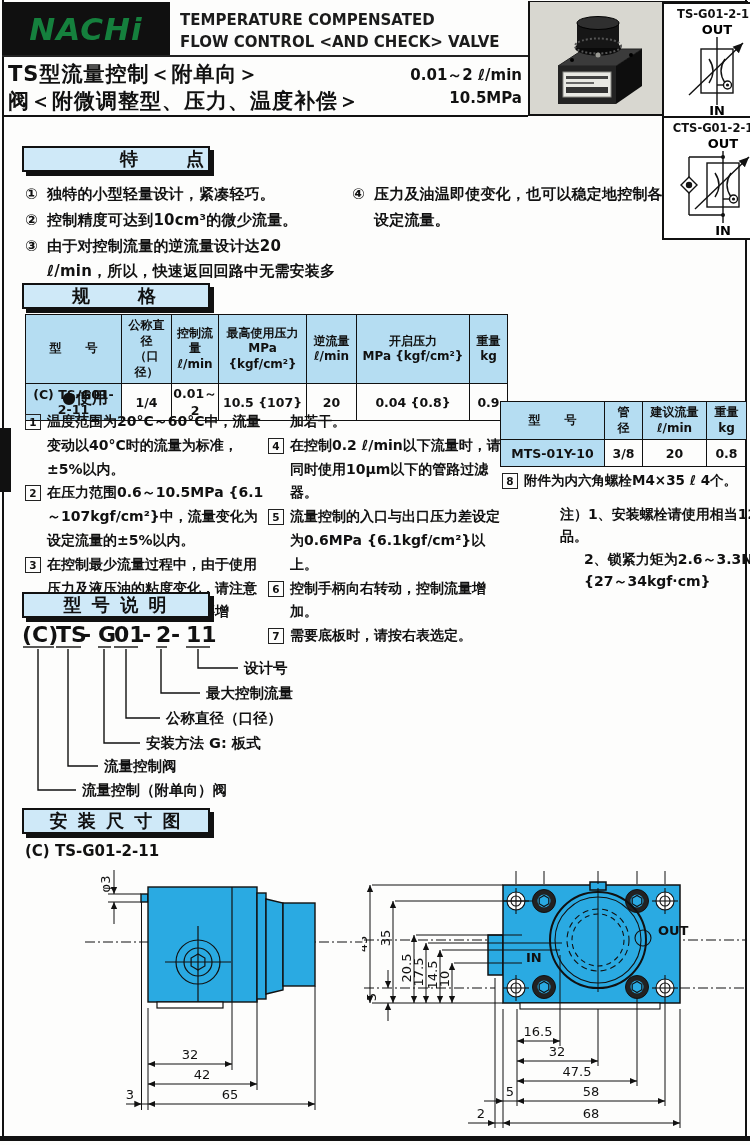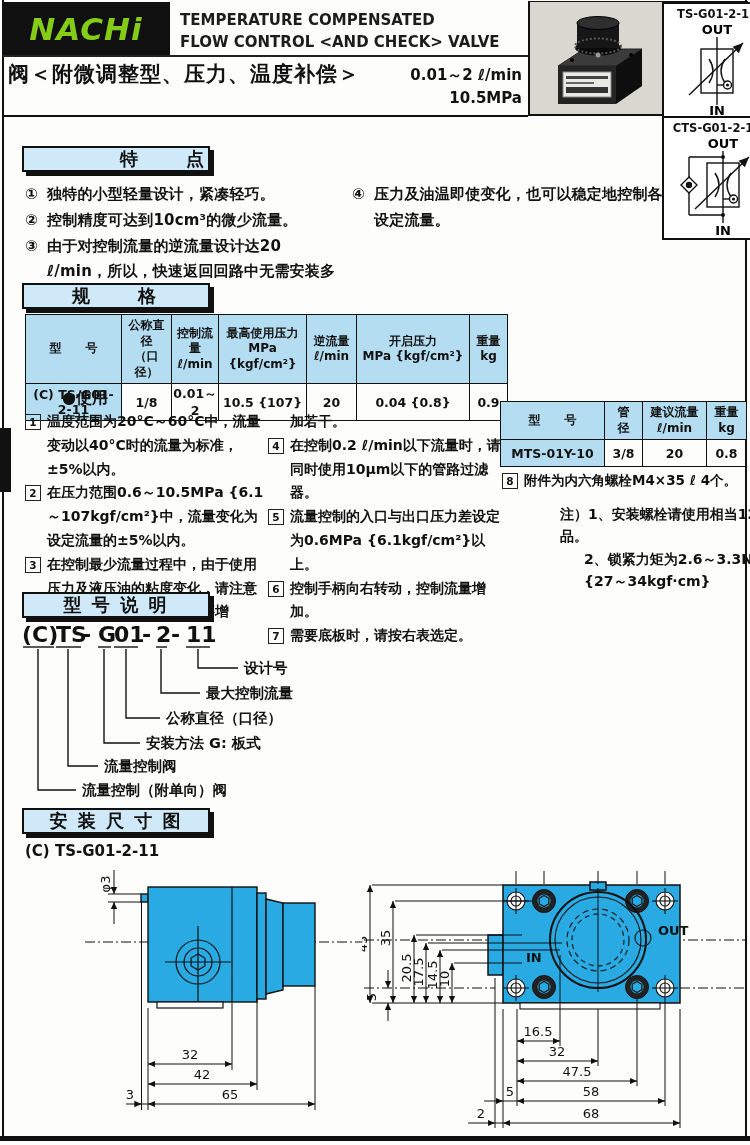--- a/index.html
+++ b/index.html
@@ -16,7 +16,7 @@
   .rule1{left:2px;top:55px;width:526px;height:2px;background:#222;}
   .rule2{left:2px;top:115px;width:526px;height:2px;background:var(--ink);}
   
-  .nachi{left:2px;top:2px;width:168px;height:53px;background:#101010;color:#84cc16;
+  .nachi{left:2px;top:2px;width:168px;height:53px;background:#101010;color:#15803d;
          display:flex;align-items:center;justify-content:center;font-size:31px;font-weight:bold;
          letter-spacing:1px;font-style:italic;}
   .en-title{left:180px;top:10px;width:345px;font-size:15px;line-height:1.45;font-weight:bold;color:#1c1c1c;}

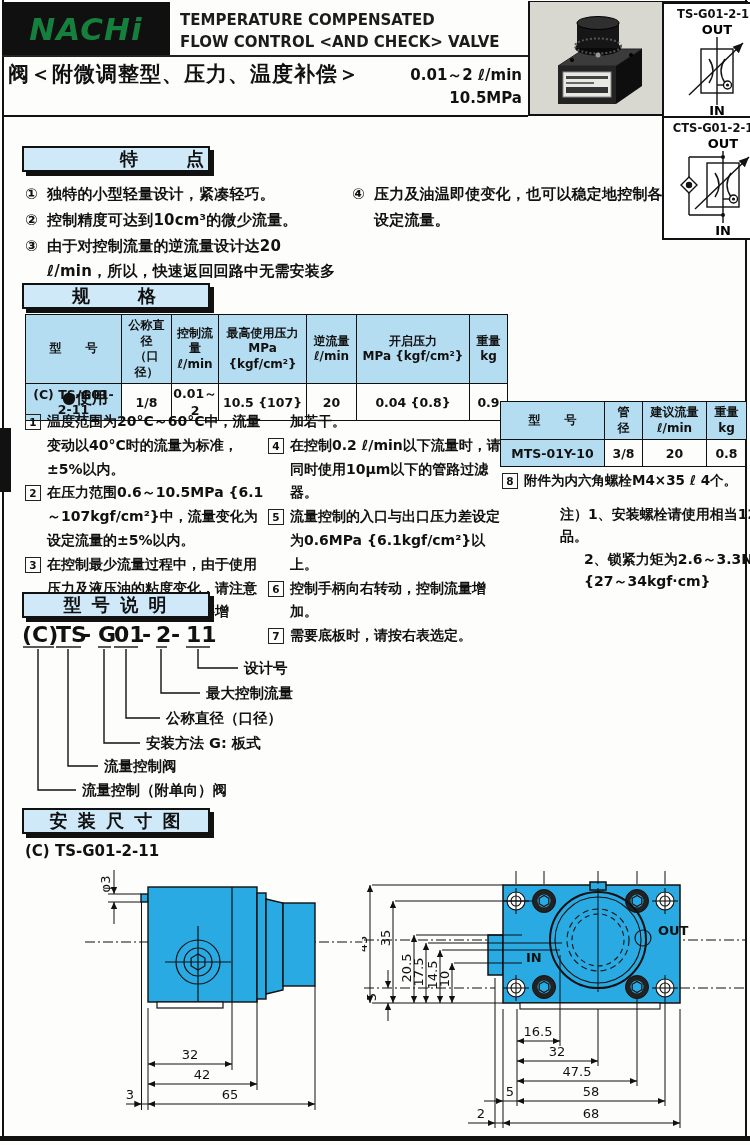--- a/index.html
+++ b/index.html
@@ -80,6 +80,7 @@
     <div>FLOW CONTROL &lt;AND CHECK&gt; VALVE</div>
   </div>
   <div class="abs zh-title">
+    <div>TS型流量控制＜附单向＞</div>
     <div>阀＜附微调整型、压力、温度补偿＞</div>
   </div>
   <div class="abs hdr-specs">

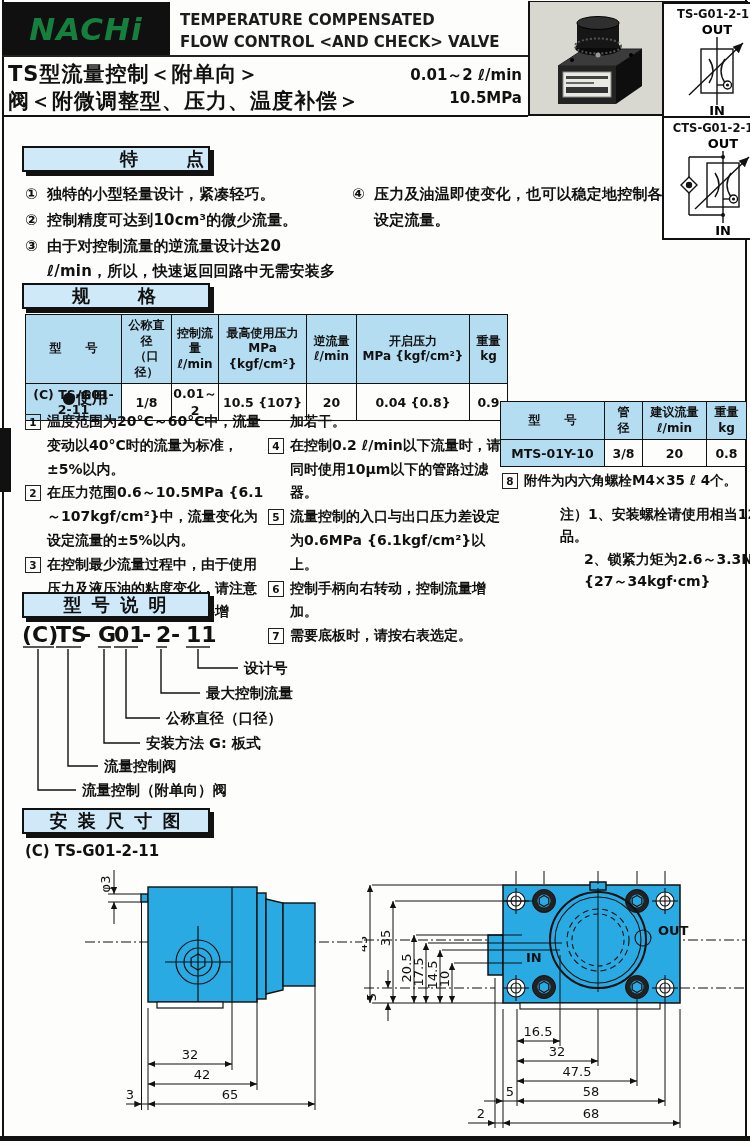--- a/index.html
+++ b/index.html
@@ -217,7 +217,7 @@
     </tr>
     <tr>
       <td class="blue">(C) TS-G01-2-11</td>
-      <td>1/8</td>
+      <td>1/4</td>
       <td>0.01～2</td>
       <td>10.5 {107}</td>
       <td>20</td>

